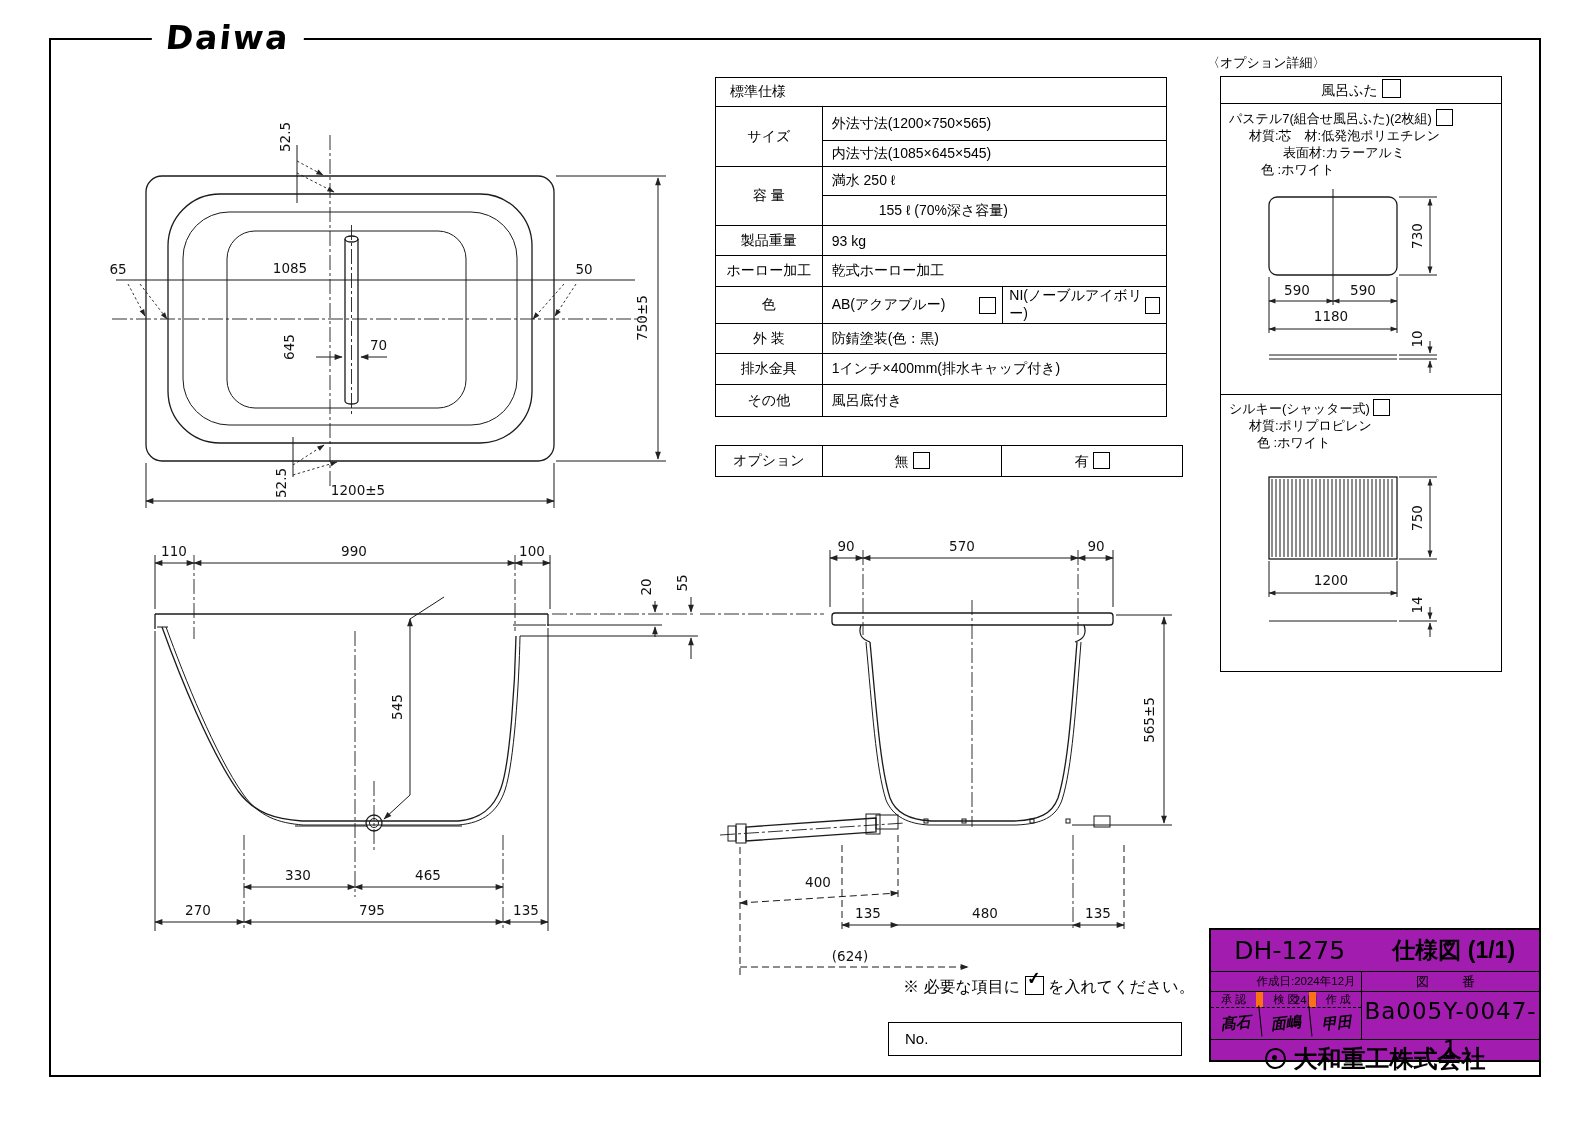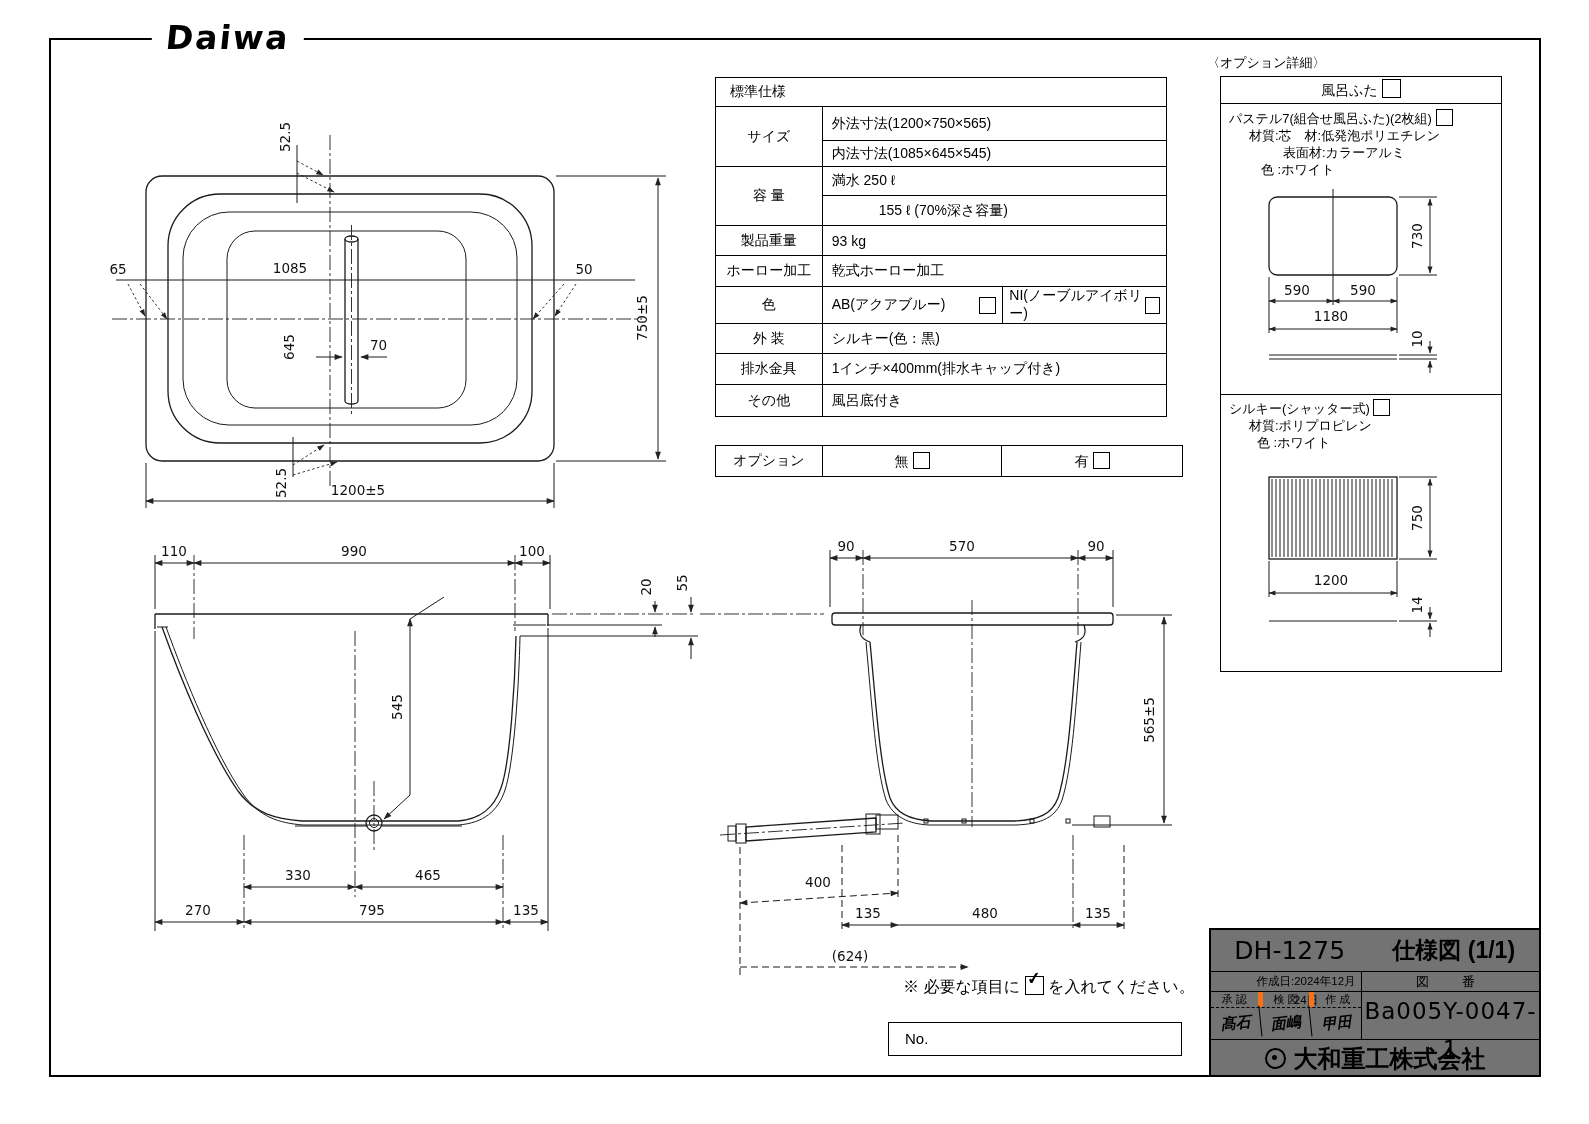--- a/index.html
+++ b/index.html
@@ -307,7 +307,7 @@
         </tr>
     <tr style="height:30px">
           <td class="lab">外 装</td>
-        <td colspan="2" class="val">シルキー(色：黒)</td>
+        <td colspan="2" class="val">防錆塗装(色：黒)</td>
         </tr>
     <tr style="height:31px">
           <td class="lab">排水金具</td>

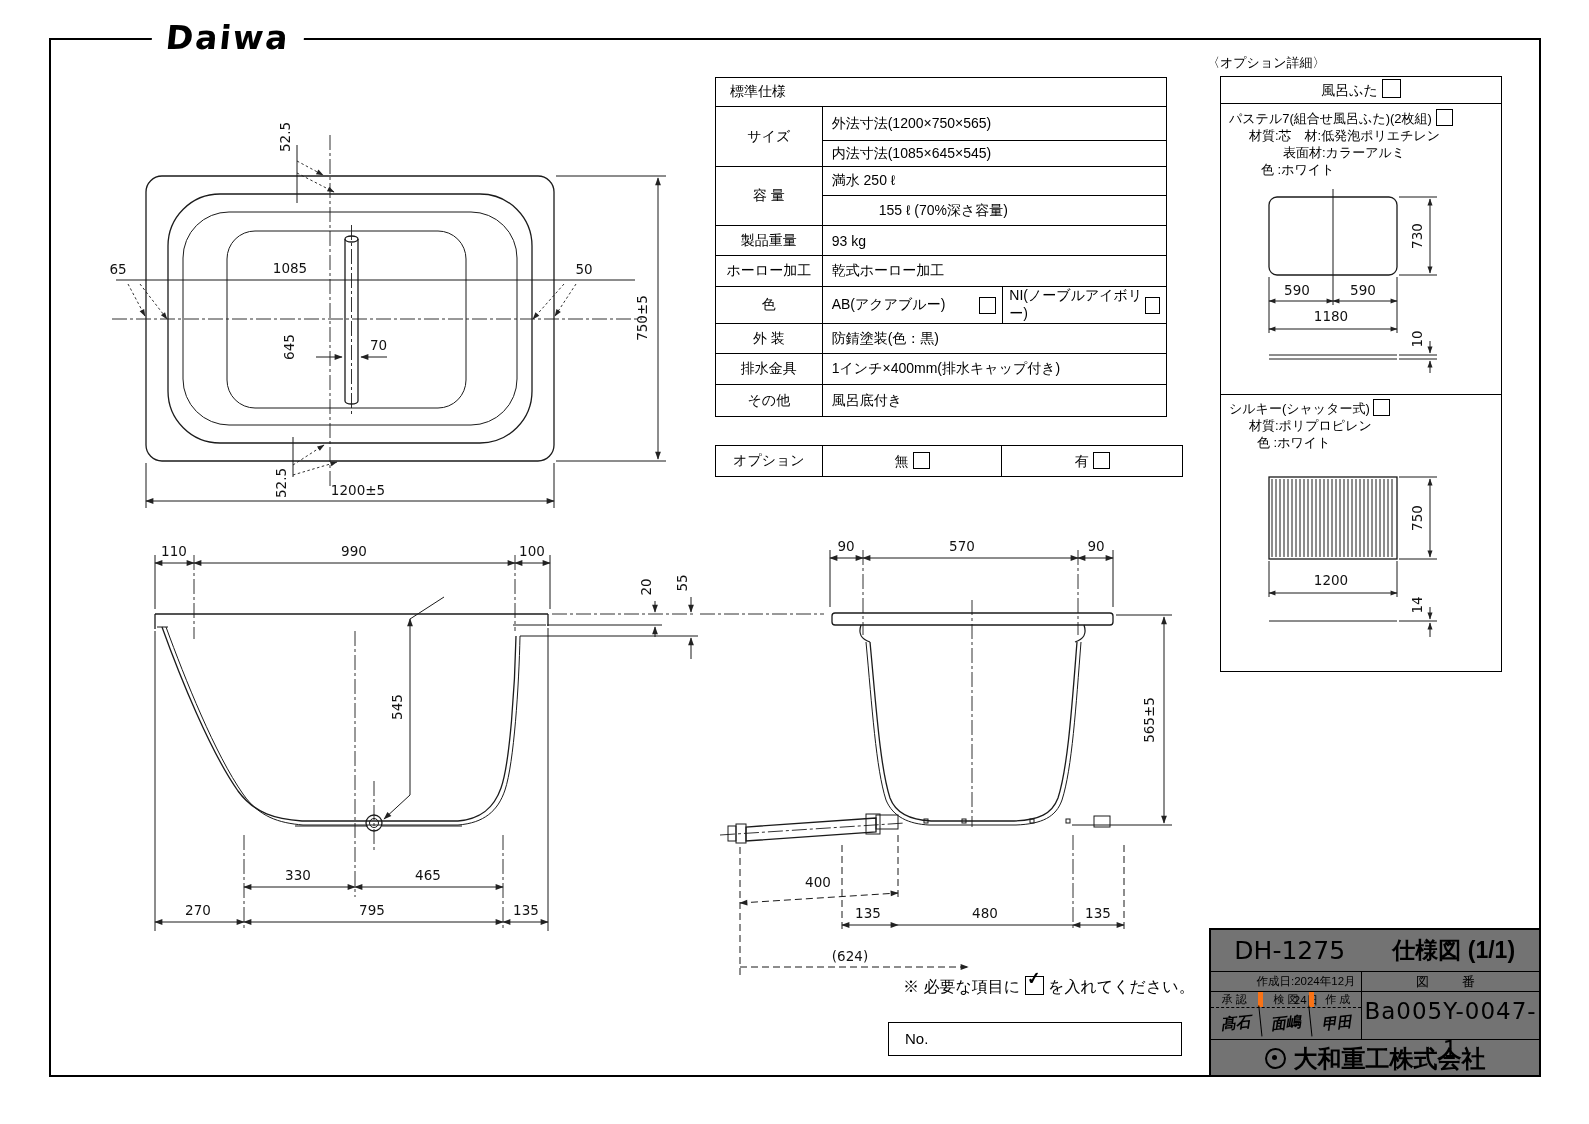--- a/index.html
+++ b/index.html
@@ -34,7 +34,7 @@
   #noBox{left:888px;top:1022px;width:294px;height:34px;border:1.4px solid #000;box-sizing:border-box;
          font-size:15px;line-height:32px;padding-left:16px;}
   
-  #tb{left:1209px;top:928px;width:332px;height:149px;border:2px solid #000;box-sizing:border-box;background:#737373;}
+  #tb{left:1209px;top:928px;width:332px;height:134px;border:2px solid #000;box-sizing:border-box;background:#a21caf;}
   #tb .r1{display:flex;height:42px;border-bottom:1.4px solid #000;align-items:center;box-sizing:border-box;}
   #tb .r1 .model{width:48%;text-align:center;font-size:25px;font-family:"DejaVu Sans",sans-serif;}
   #tb .r1 .doct{width:52%;text-align:center;font-size:23px;font-weight:bold;}

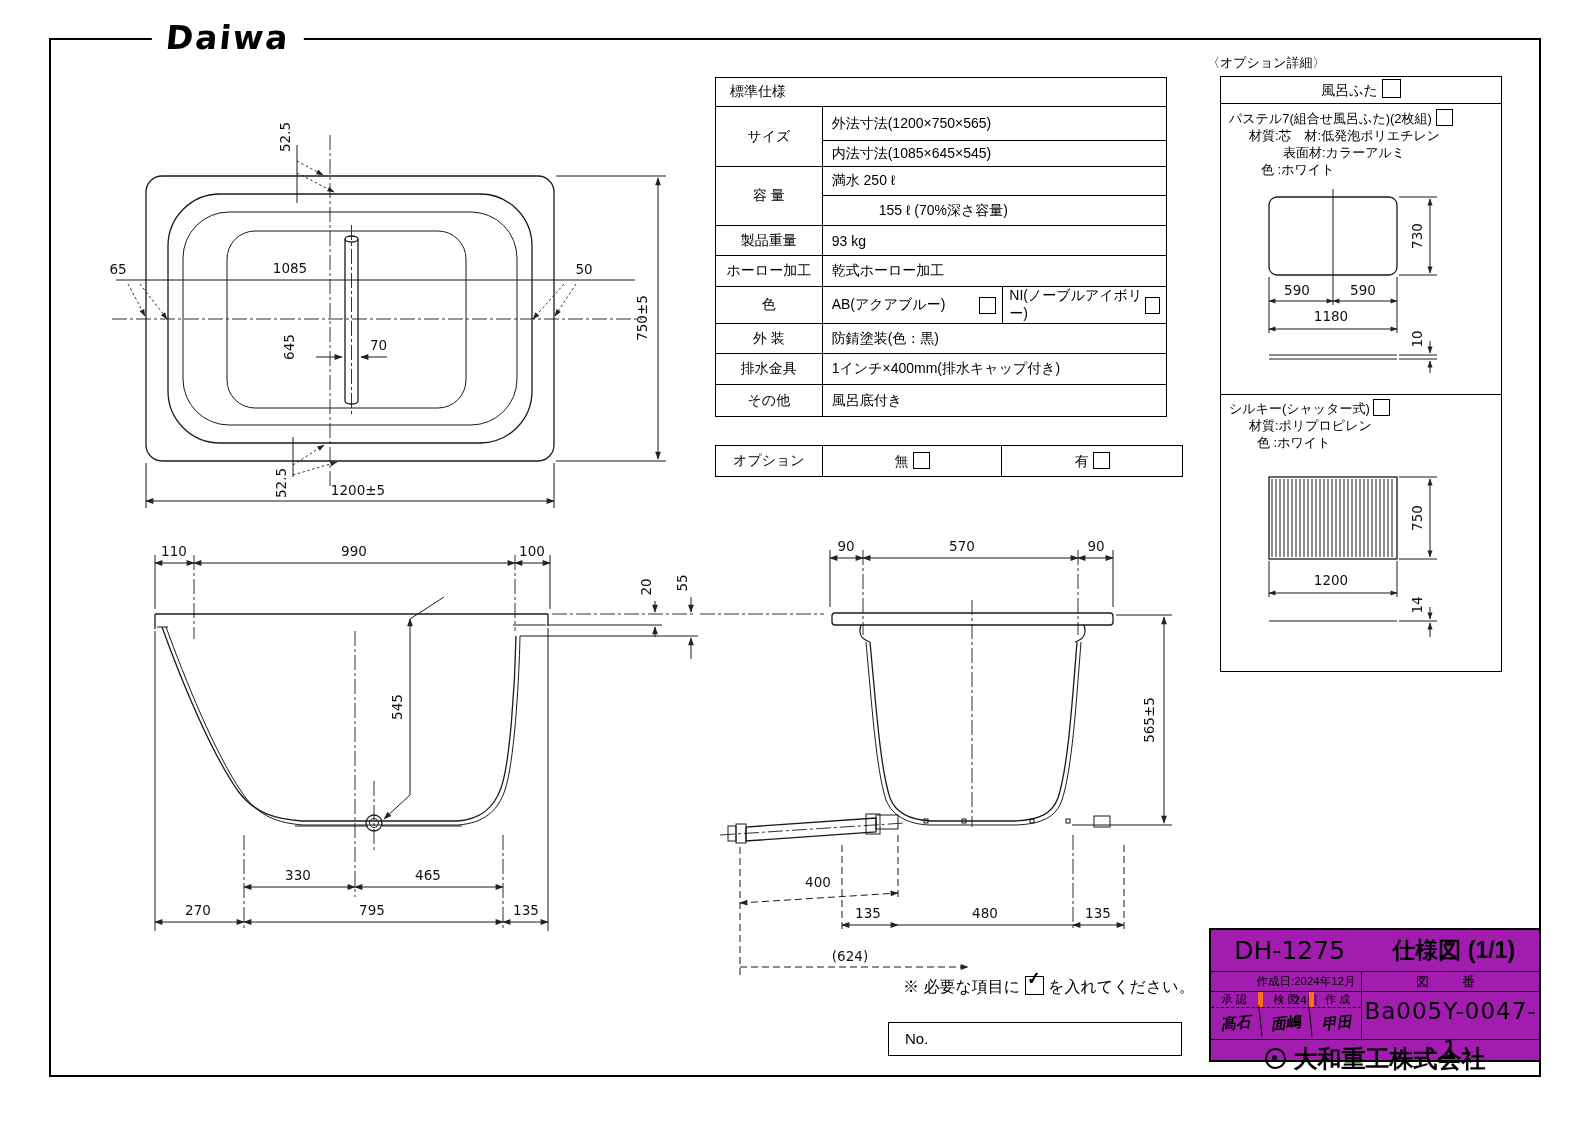--- a/index.html
+++ b/index.html
@@ -45,7 +45,7 @@
   #tb .mid{display:flex;height:48px;border-bottom:1.4px solid #000;box-sizing:border-box;}
   #tb .sigs{width:151px;border-right:1.2px solid #000;box-sizing:border-box;}
   #tb .sighead{display:flex;height:16px;border-bottom:1px dashed #000;box-sizing:border-box;}
-  #tb .sighead div{flex:1;font-size:11px;line-height:15px;text-align:center;border-right:5px solid #f97316;box-sizing:border-box;}
+  #tb .sighead div{flex:1;font-size:11px;line-height:15px;text-align:center;border-right:7px solid #f97316;box-sizing:border-box;}
   #tb .sighead div:last-child{border-right:none;}
   #tb .sigrow{display:flex;height:31px;}
   #tb .sigrow div{flex:1;font-size:15px;line-height:30px;text-align:center;border-right:1px solid #000;

